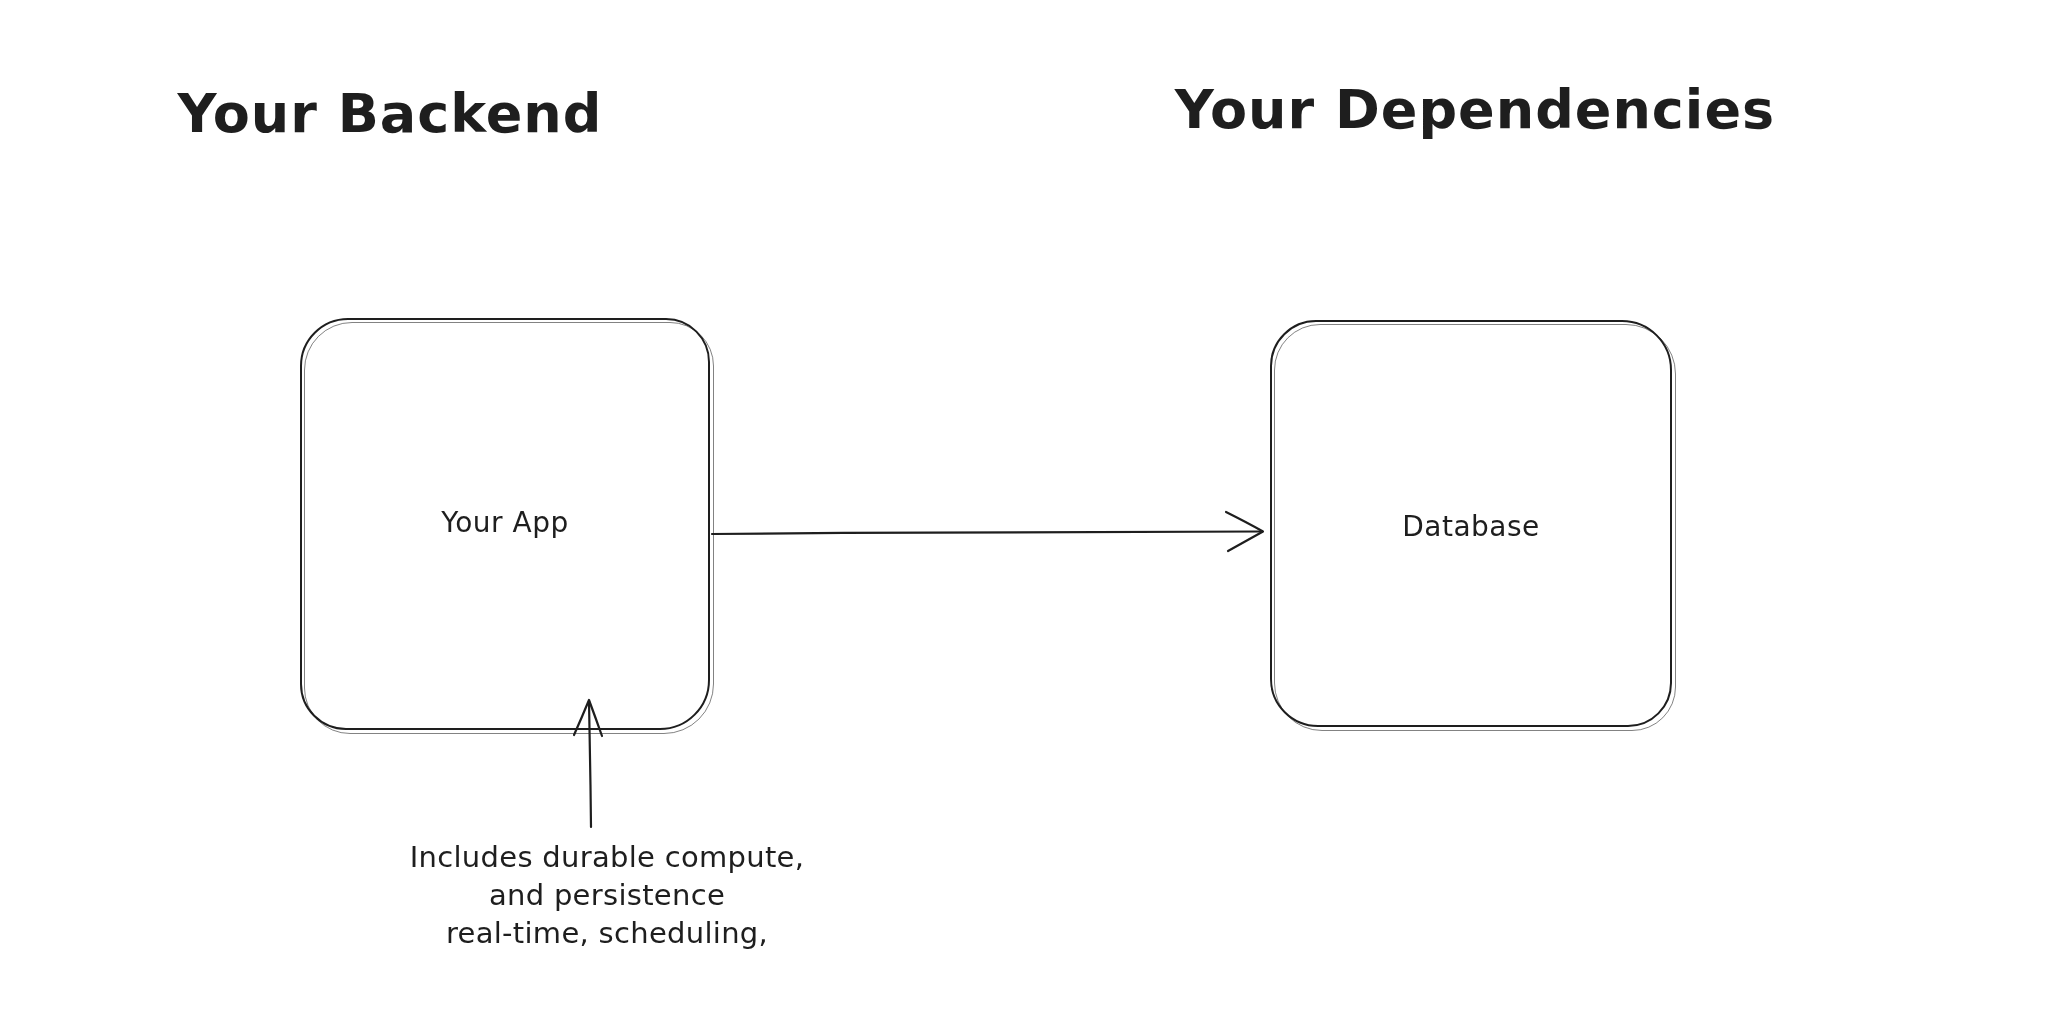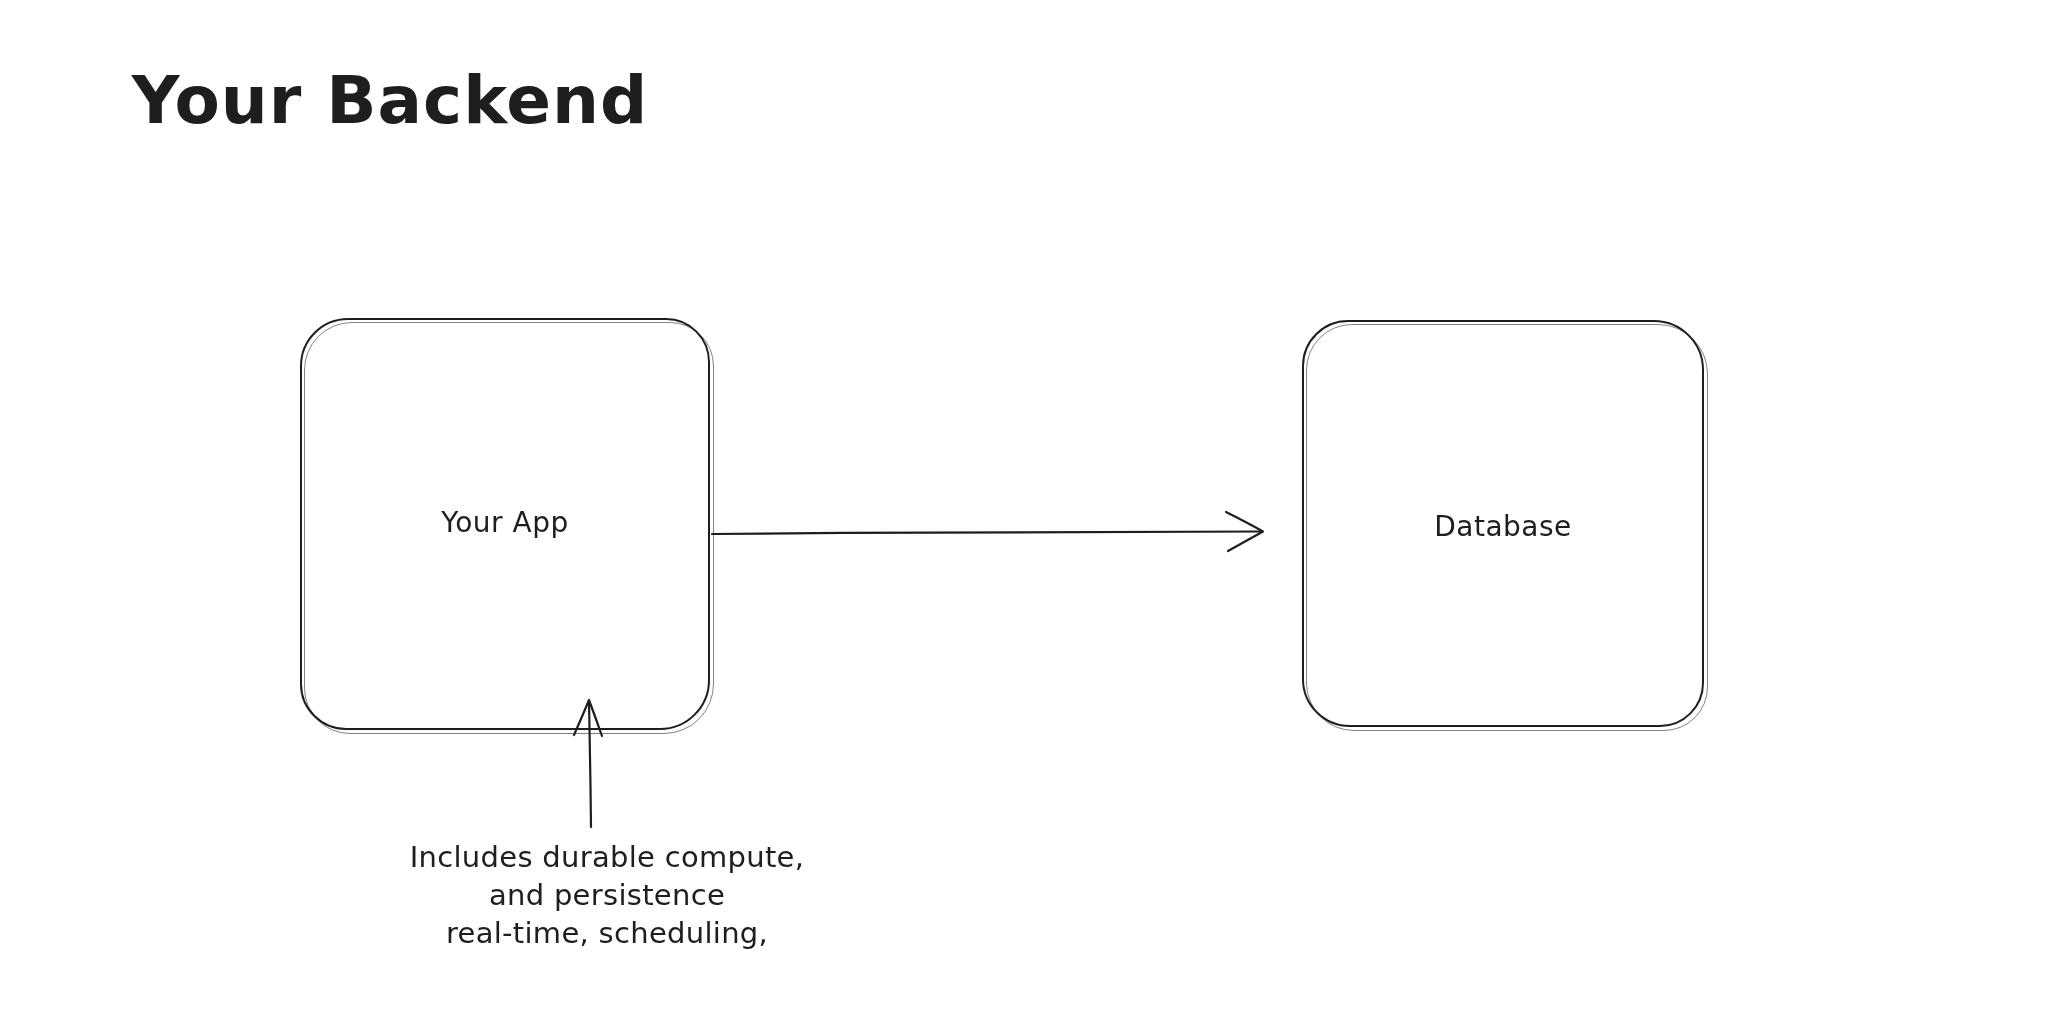--- a/index.html
+++ b/index.html
@@ -23,11 +23,12 @@
   .title {
     position: absolute;
     transform: translateX(-50%);
-    font-size: 66px;
+    font-size: 54px;
     font-weight: 700;
     letter-spacing: 1px;
     color: var(--stroke);
     white-space: nowrap;
+    margin-top: 20px;
   }
   .title-left  { left: 390px;  top: 62px; }
   .title-right { left: 1475px; top: 58px; }

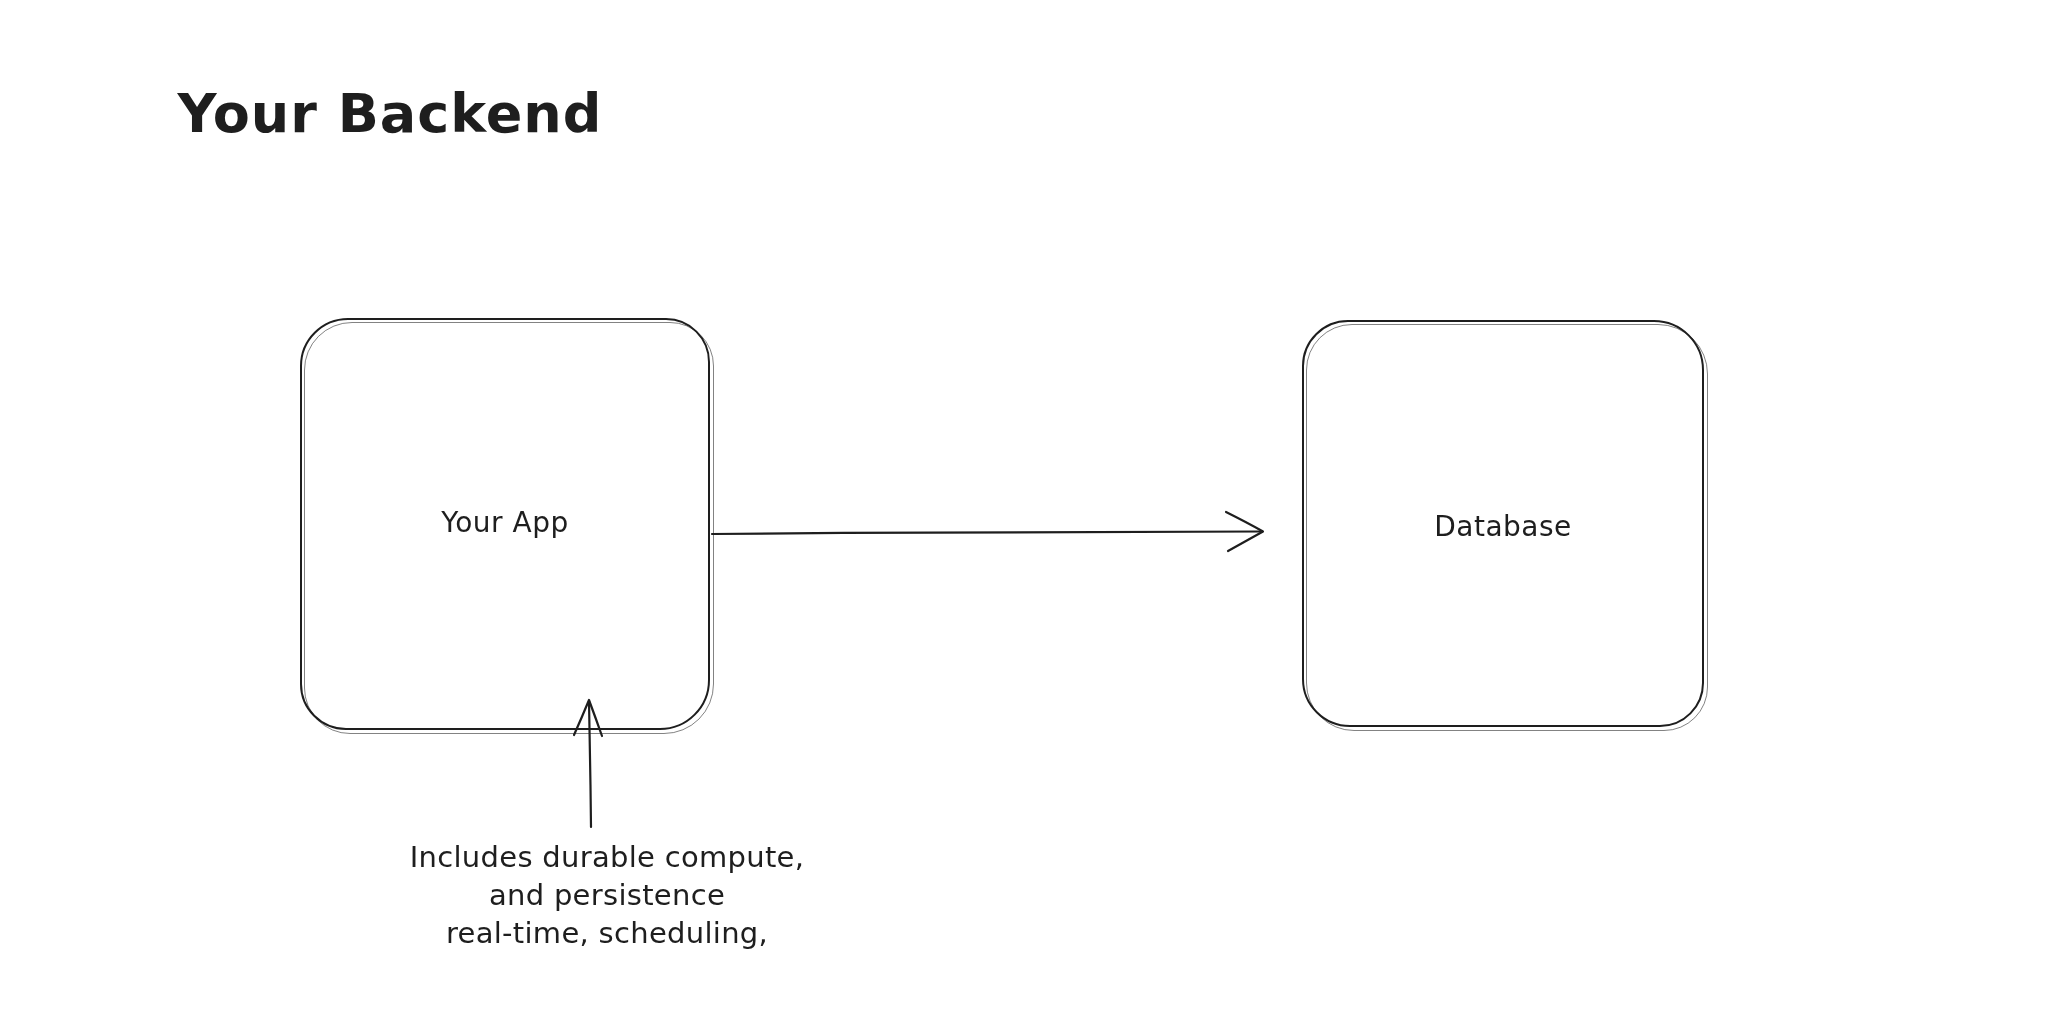--- a/index.html
+++ b/index.html
@@ -125,6 +125,7 @@
 
   <div class="title title-left">Your Backend</div>
 
+  <div class="title title-right">Your Dependencies</div>
 
   <div class="node node-app sketch">
     <div class="node-label app-label">Your App</div>

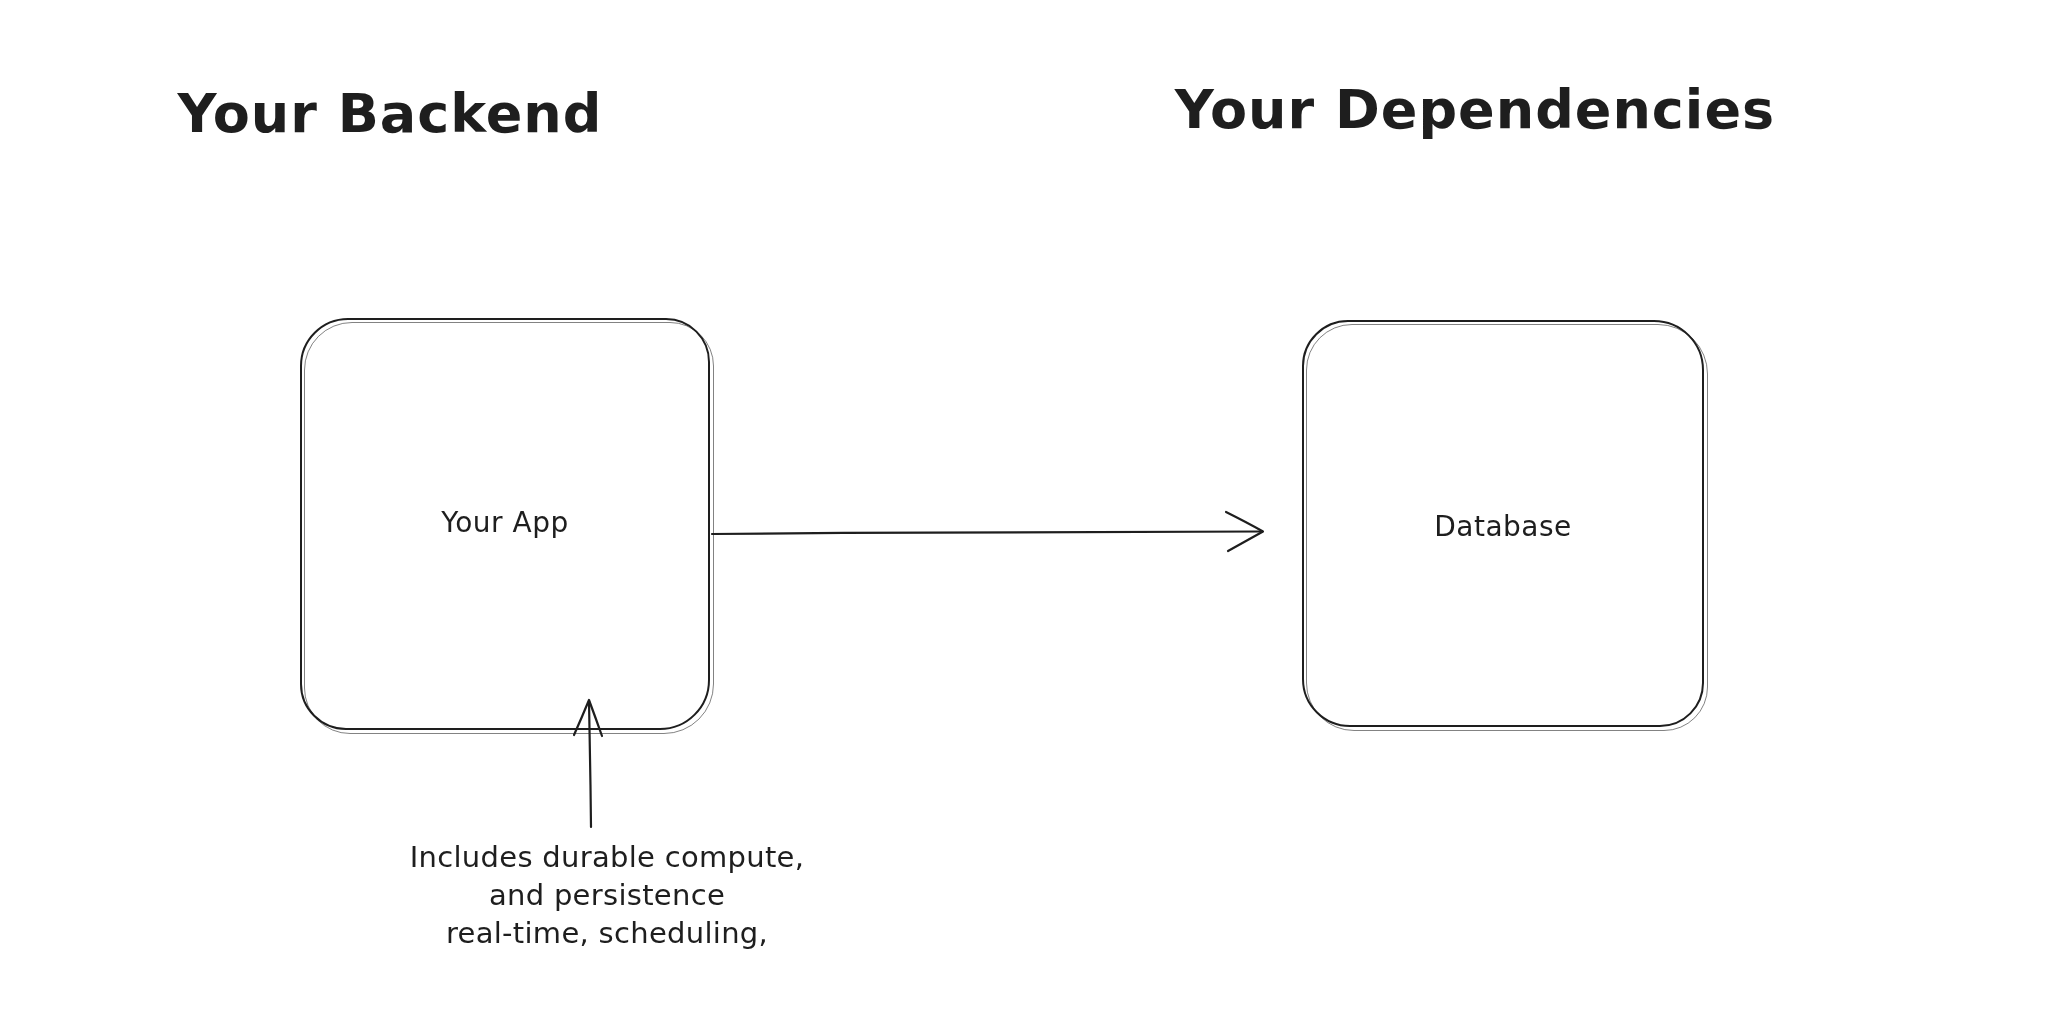--- a/index.html
+++ b/index.html
@@ -58,7 +58,6 @@
     left: 1270px; top: 320px;
     width: 402px; height: 407px;
     border-radius: 46px 50px 44px 48px;
-    margin-left: 32px;
   }
   .node-rivetkit {
     left: 185px; top: 276px;

